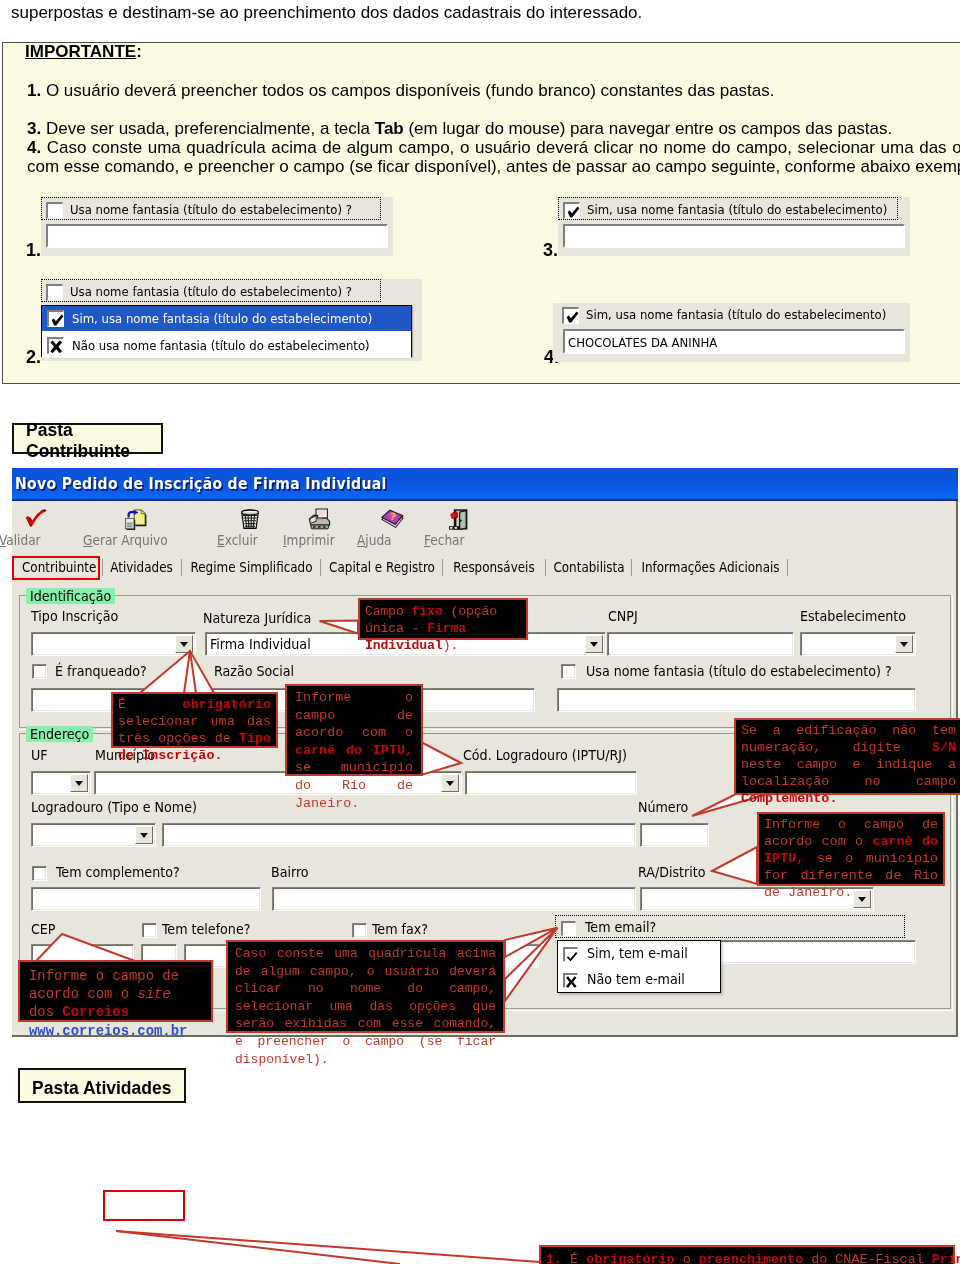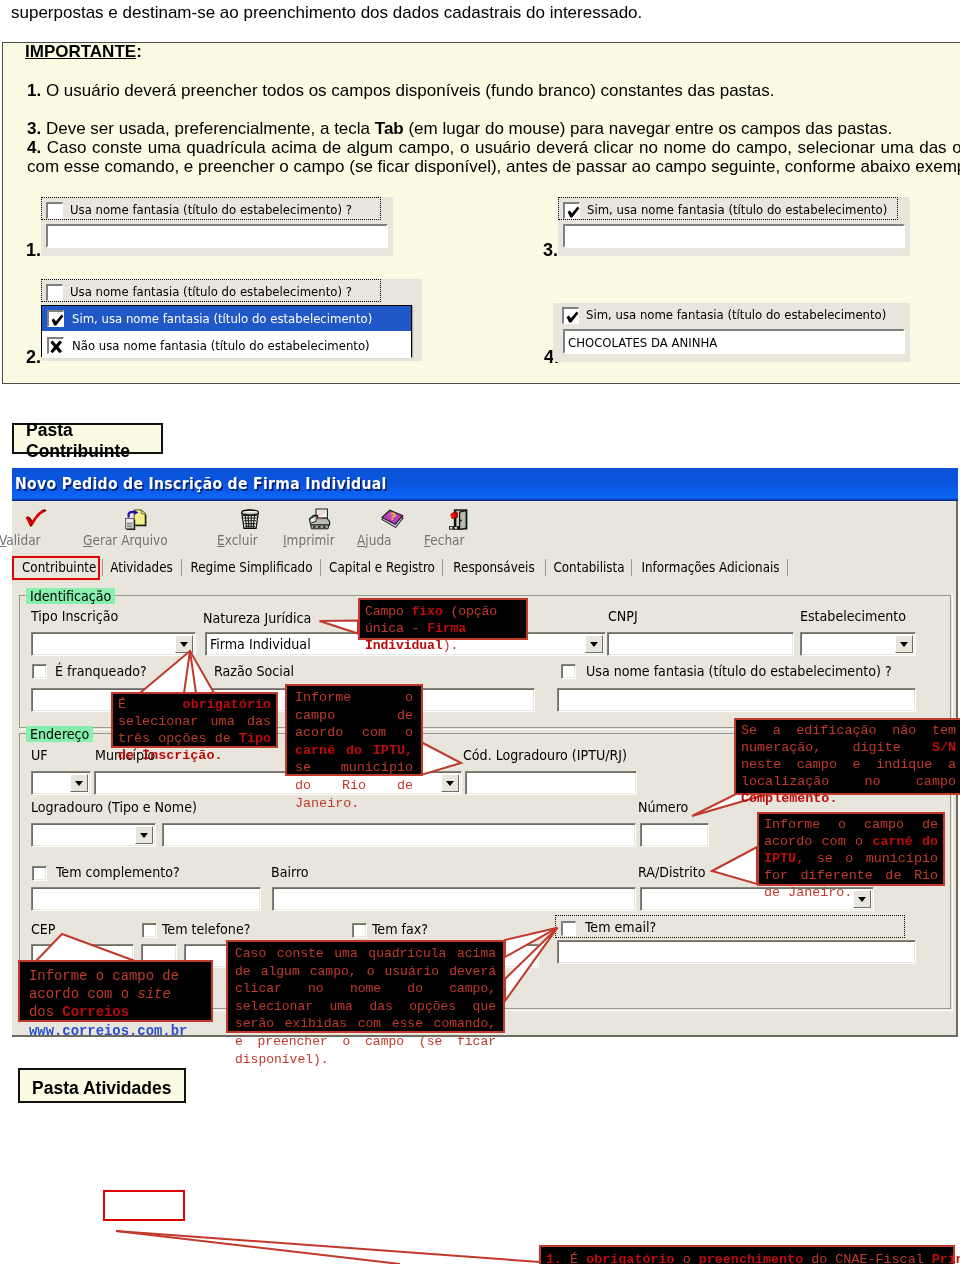--- a/index.html
+++ b/index.html
@@ -388,6 +388,24 @@
     </div>
     <div class="tfield" style="left:545px;top:362px;width:359px;height:24px;"></div>
 
+    <div class="abs" style="left:545px;top:362px;width:164px;height:53px;background:#fff;border:1px solid #000;box-sizing:border-box;box-shadow:2px 2px 2px rgba(0,0,0,.2);">
+      <div class="abs" style="left:0;top:0;width:162px;height:26px;">
+        <span class="abs cbmark" style="left:5px;top:4px;width:15px;height:15px;">
+          <svg width="15" height="15" viewBox="0 0 15 15" style="position:absolute;left:0;top:0">
+              <path d="M3.0 7.2 L5.4 9.8 L11.0 3.0 L12.4 4.2 L5.6 12.2 L1.9 8.4 Z" fill="#000"></path>
+            </svg>
+        </span>
+        <span class="abs flab" style="left:29px;top:4px;">Sim, tem e-mail</span>
+      </div>
+      <div class="abs" style="left:0;top:26px;width:162px;height:26px;">
+        <span class="abs cbmark" style="left:5px;top:4px;width:15px;height:15px;">
+          <svg width="15" height="15" viewBox="0 0 15 15" style="position:absolute;left:-1px;top:0">
+              <path d="M2.0 2.6 L4.1 1.3 L7.3 5.4 L10.5 1.3 L12.6 2.6 L9.2 7.0 L12.6 11.4 L10.5 12.8 L7.3 8.7 L4.1 12.8 L2.0 11.4 L5.4 7.0 Z" fill="#000"></path>
+            </svg>
+        </span>
+        <span class="abs flab" style="left:29px;top:4px;">Não tem e-mail</span>
+      </div>
+    </div>
 
   </div>
 

